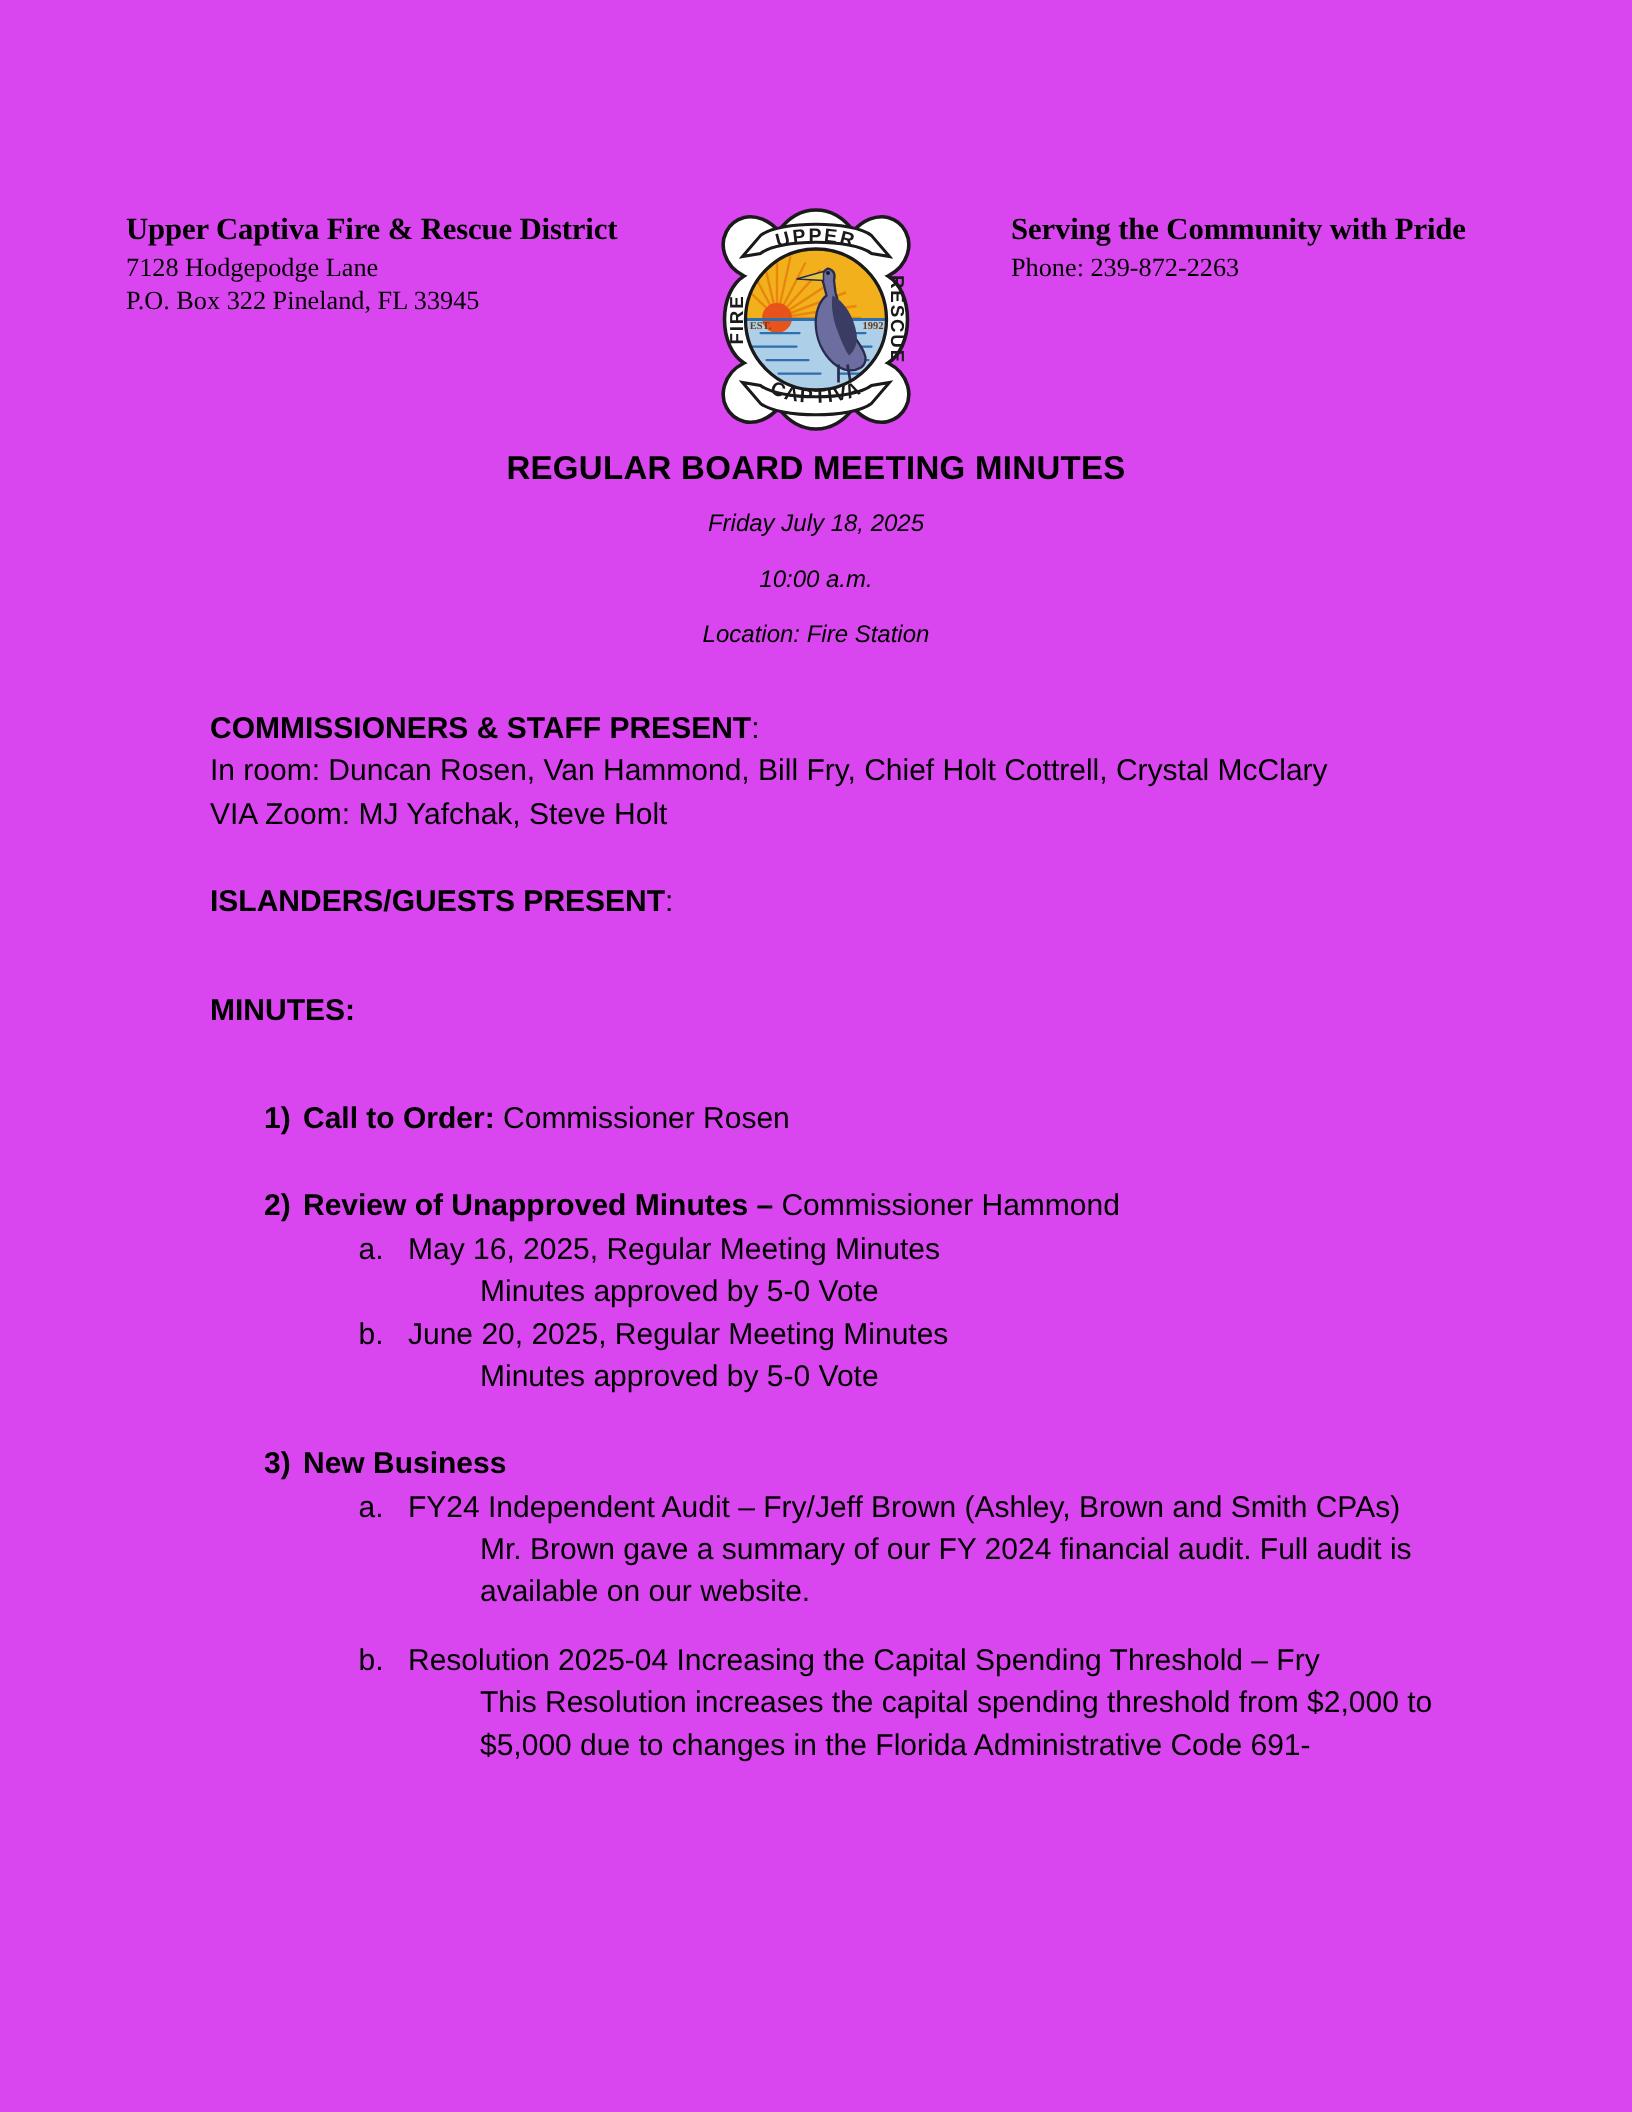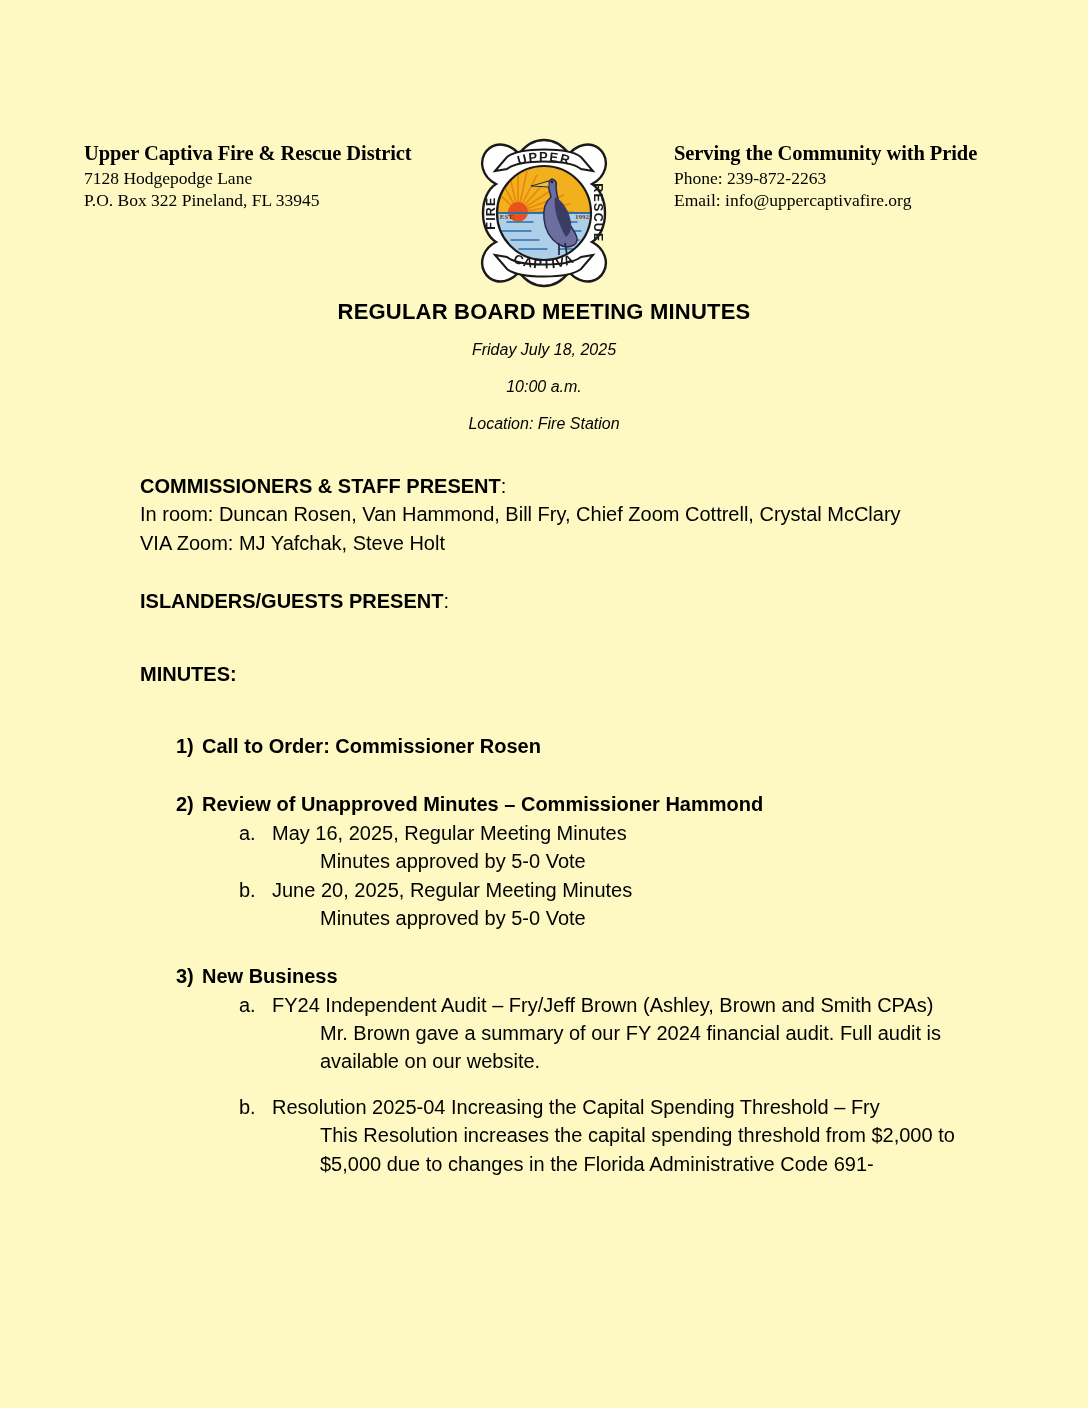--- a/index.html
+++ b/index.html
@@ -19,7 +19,7 @@
   .page {
     position: absolute;
     inset: 0;
-    background: #fef9c3;
+    background: #d946ef;
   }
 
   

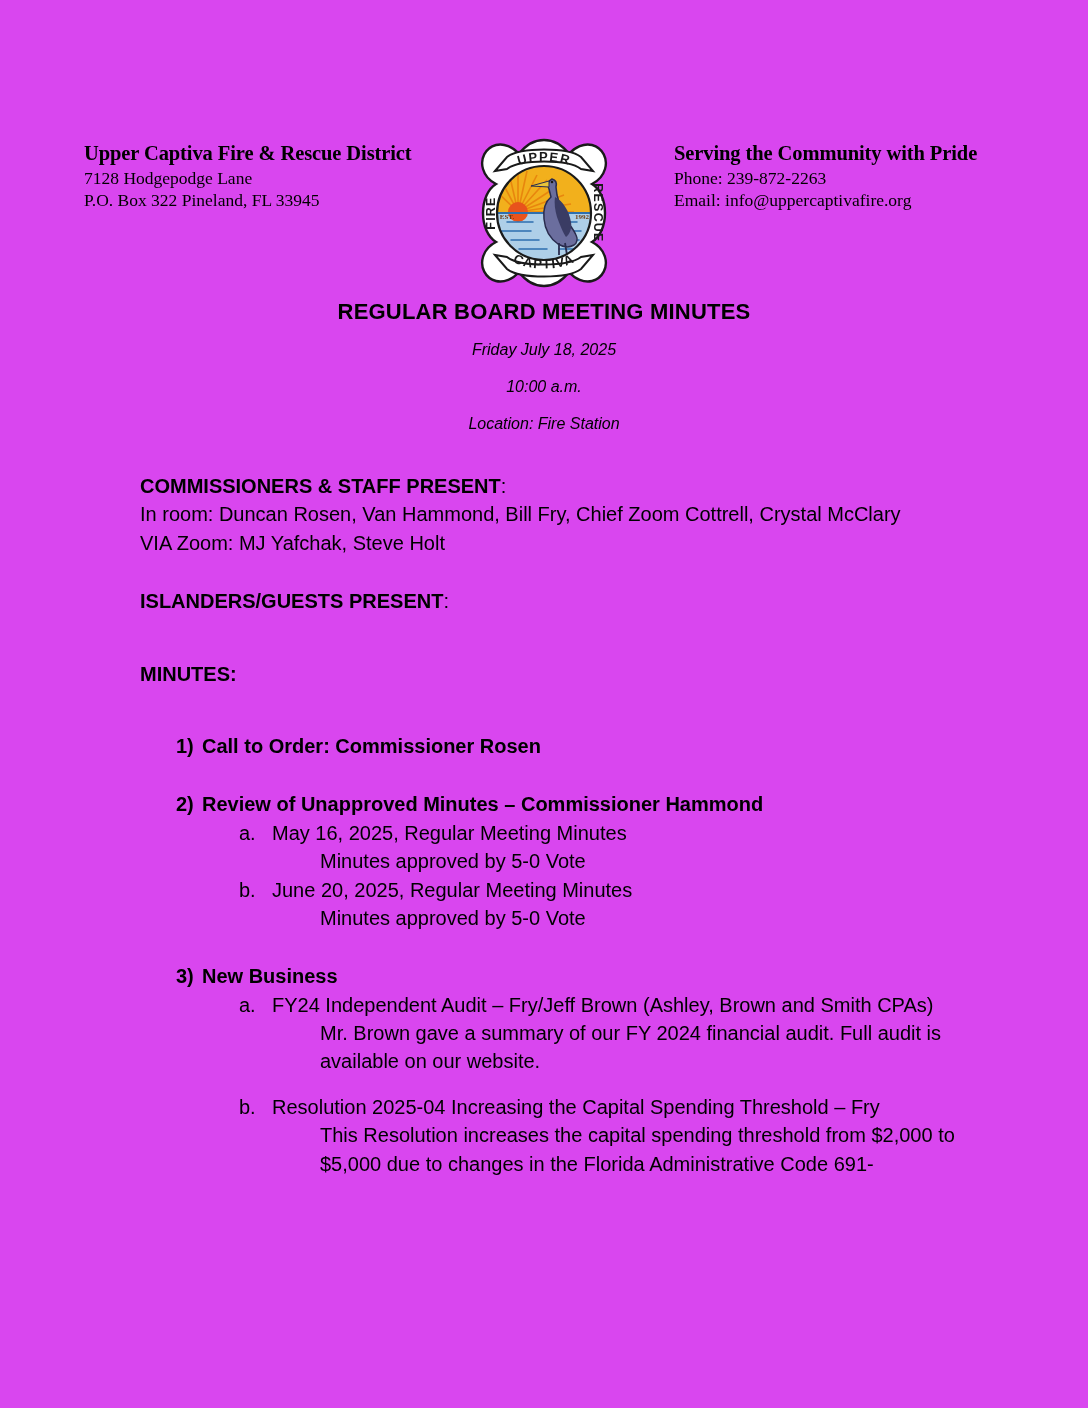--- a/index.html
+++ b/index.html
@@ -168,7 +168,6 @@
     <div class="lh-right">
       <div class="lh-title">Serving the Community with Pride</div>
       <div class="lh-line">Phone: 239-872-2263</div>
-      <div class="lh-line">Email: info@uppercaptivafire.org</div>
     </div>
 
     <div class="logo-wrap">

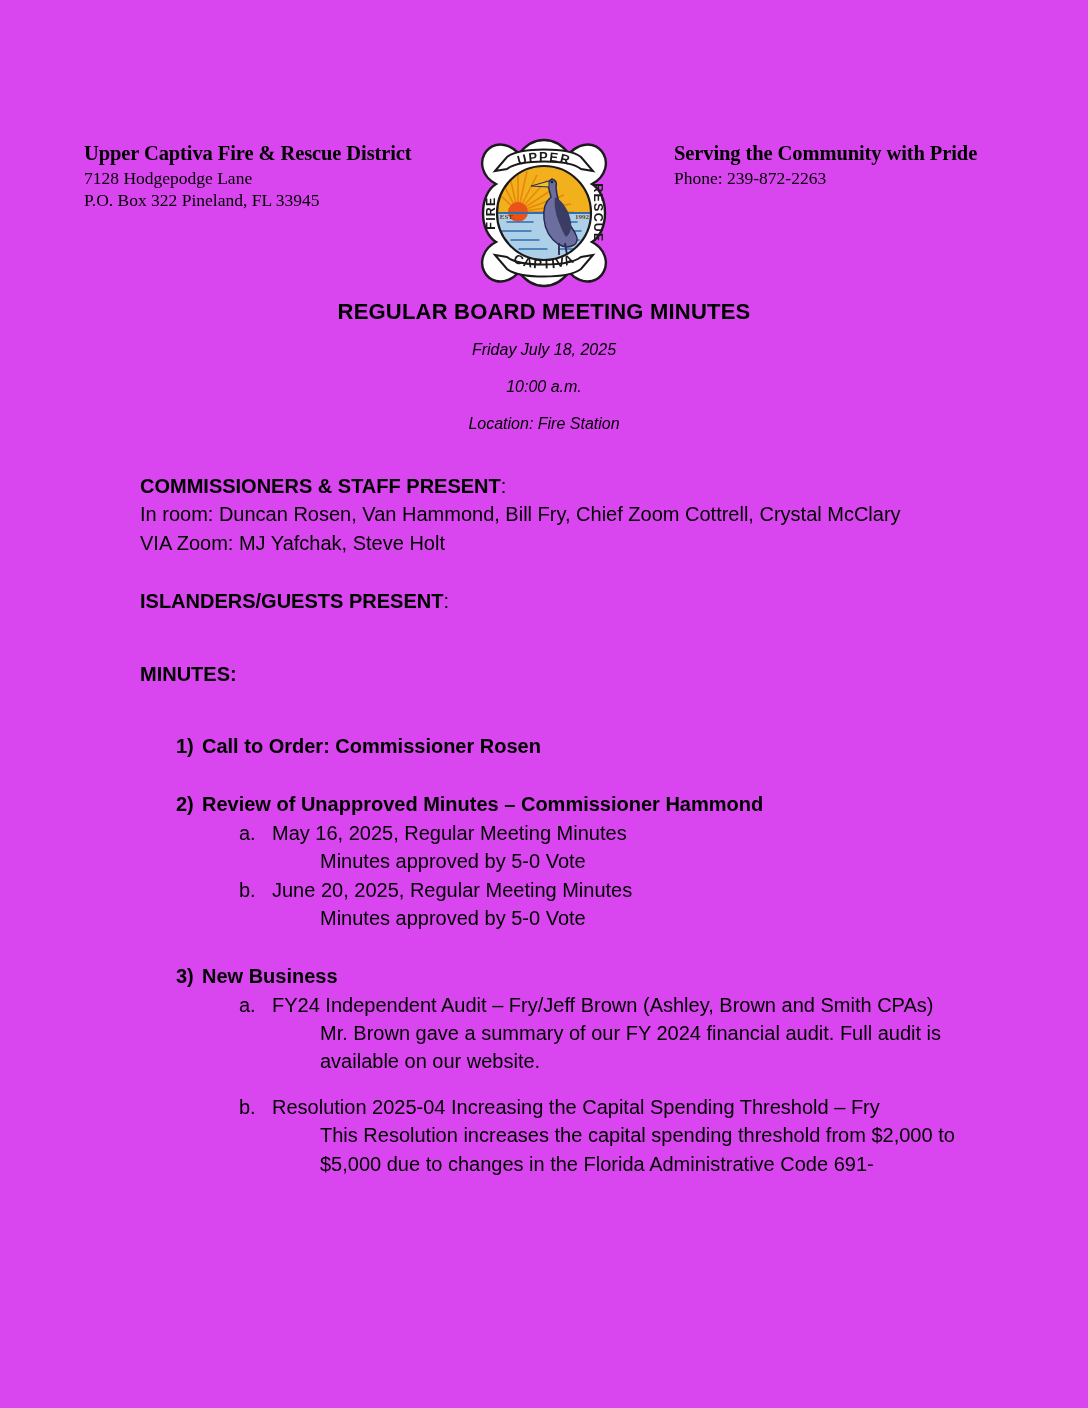--- a/index.html
+++ b/index.html
@@ -299,7 +299,7 @@
   <div class="body-area">
 
     <p class="sec-head"><span>COMMISSIONERS &amp; STAFF PRESENT</span><span class="colon">:</span></p>
-    <p class="plain">In room: Duncan Rosen, Van Hammond, Bill Fry, Chief Zoom Cottrell, Crystal McClary</p>
+    <p class="plain">In room: Duncan Rosen, Van Hammond, Bill Fry, Chief Holt Cottrell, Crystal McClary</p>
     <p class="plain">VIA Zoom: MJ Yafchak, Steve Holt</p>
 
     <div class="gap-md"></div>

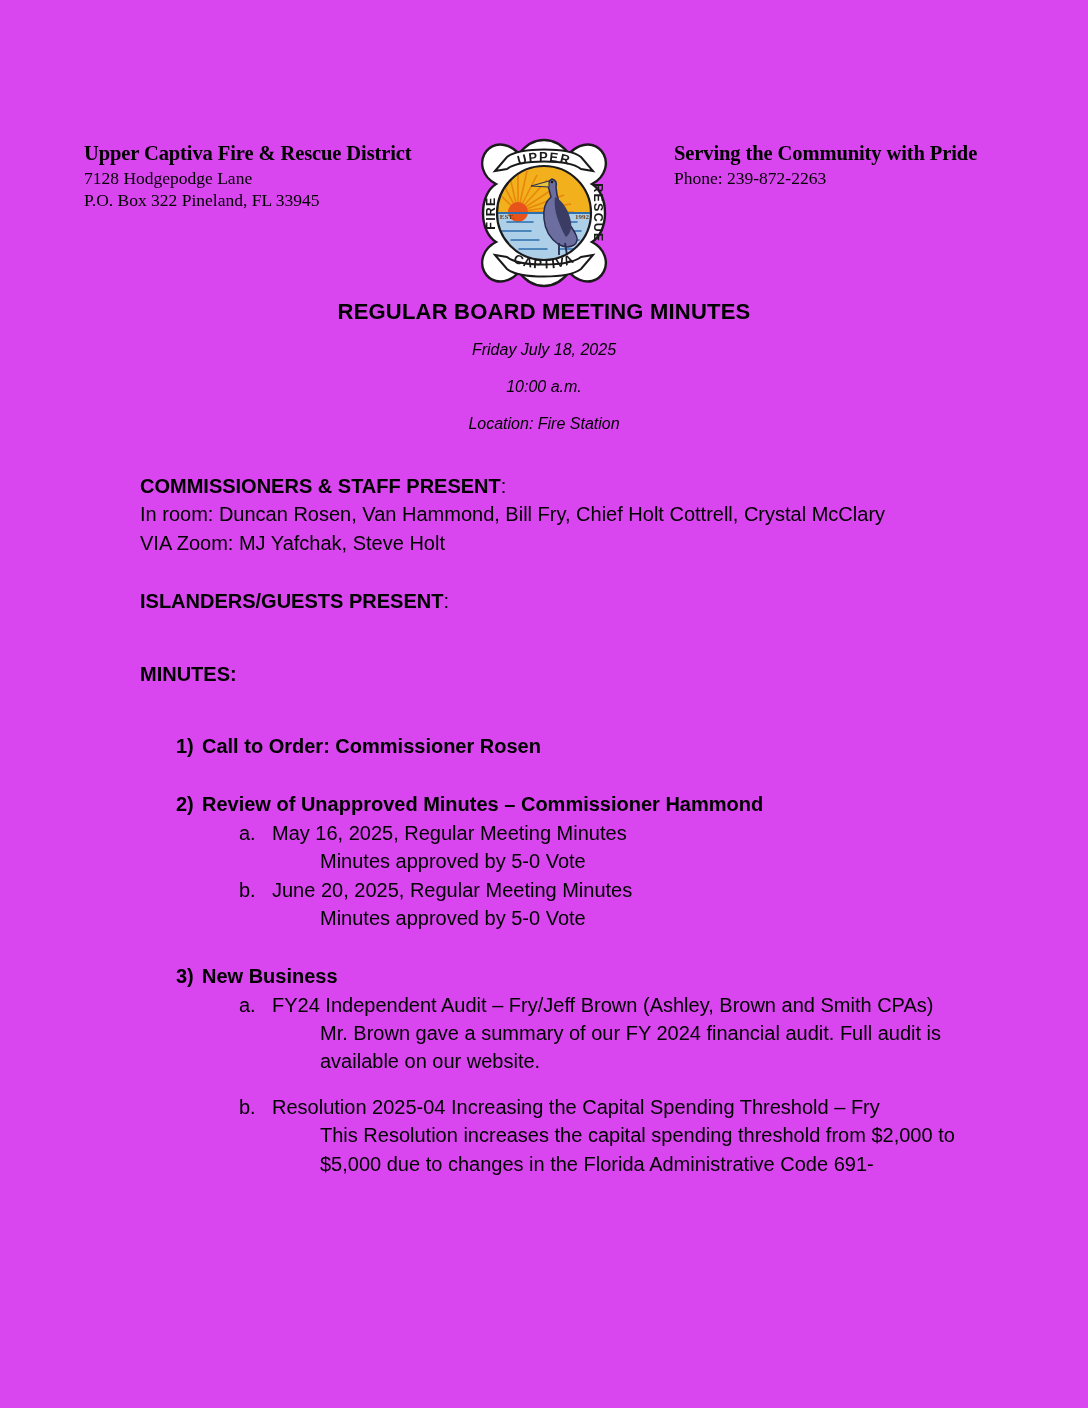--- a/index.html
+++ b/index.html
@@ -126,7 +126,7 @@
     font-weight: bold;
   }
   .num-item .tail {
-    font-weight: bold;
+    font-weight: normal;
   }
 
   

